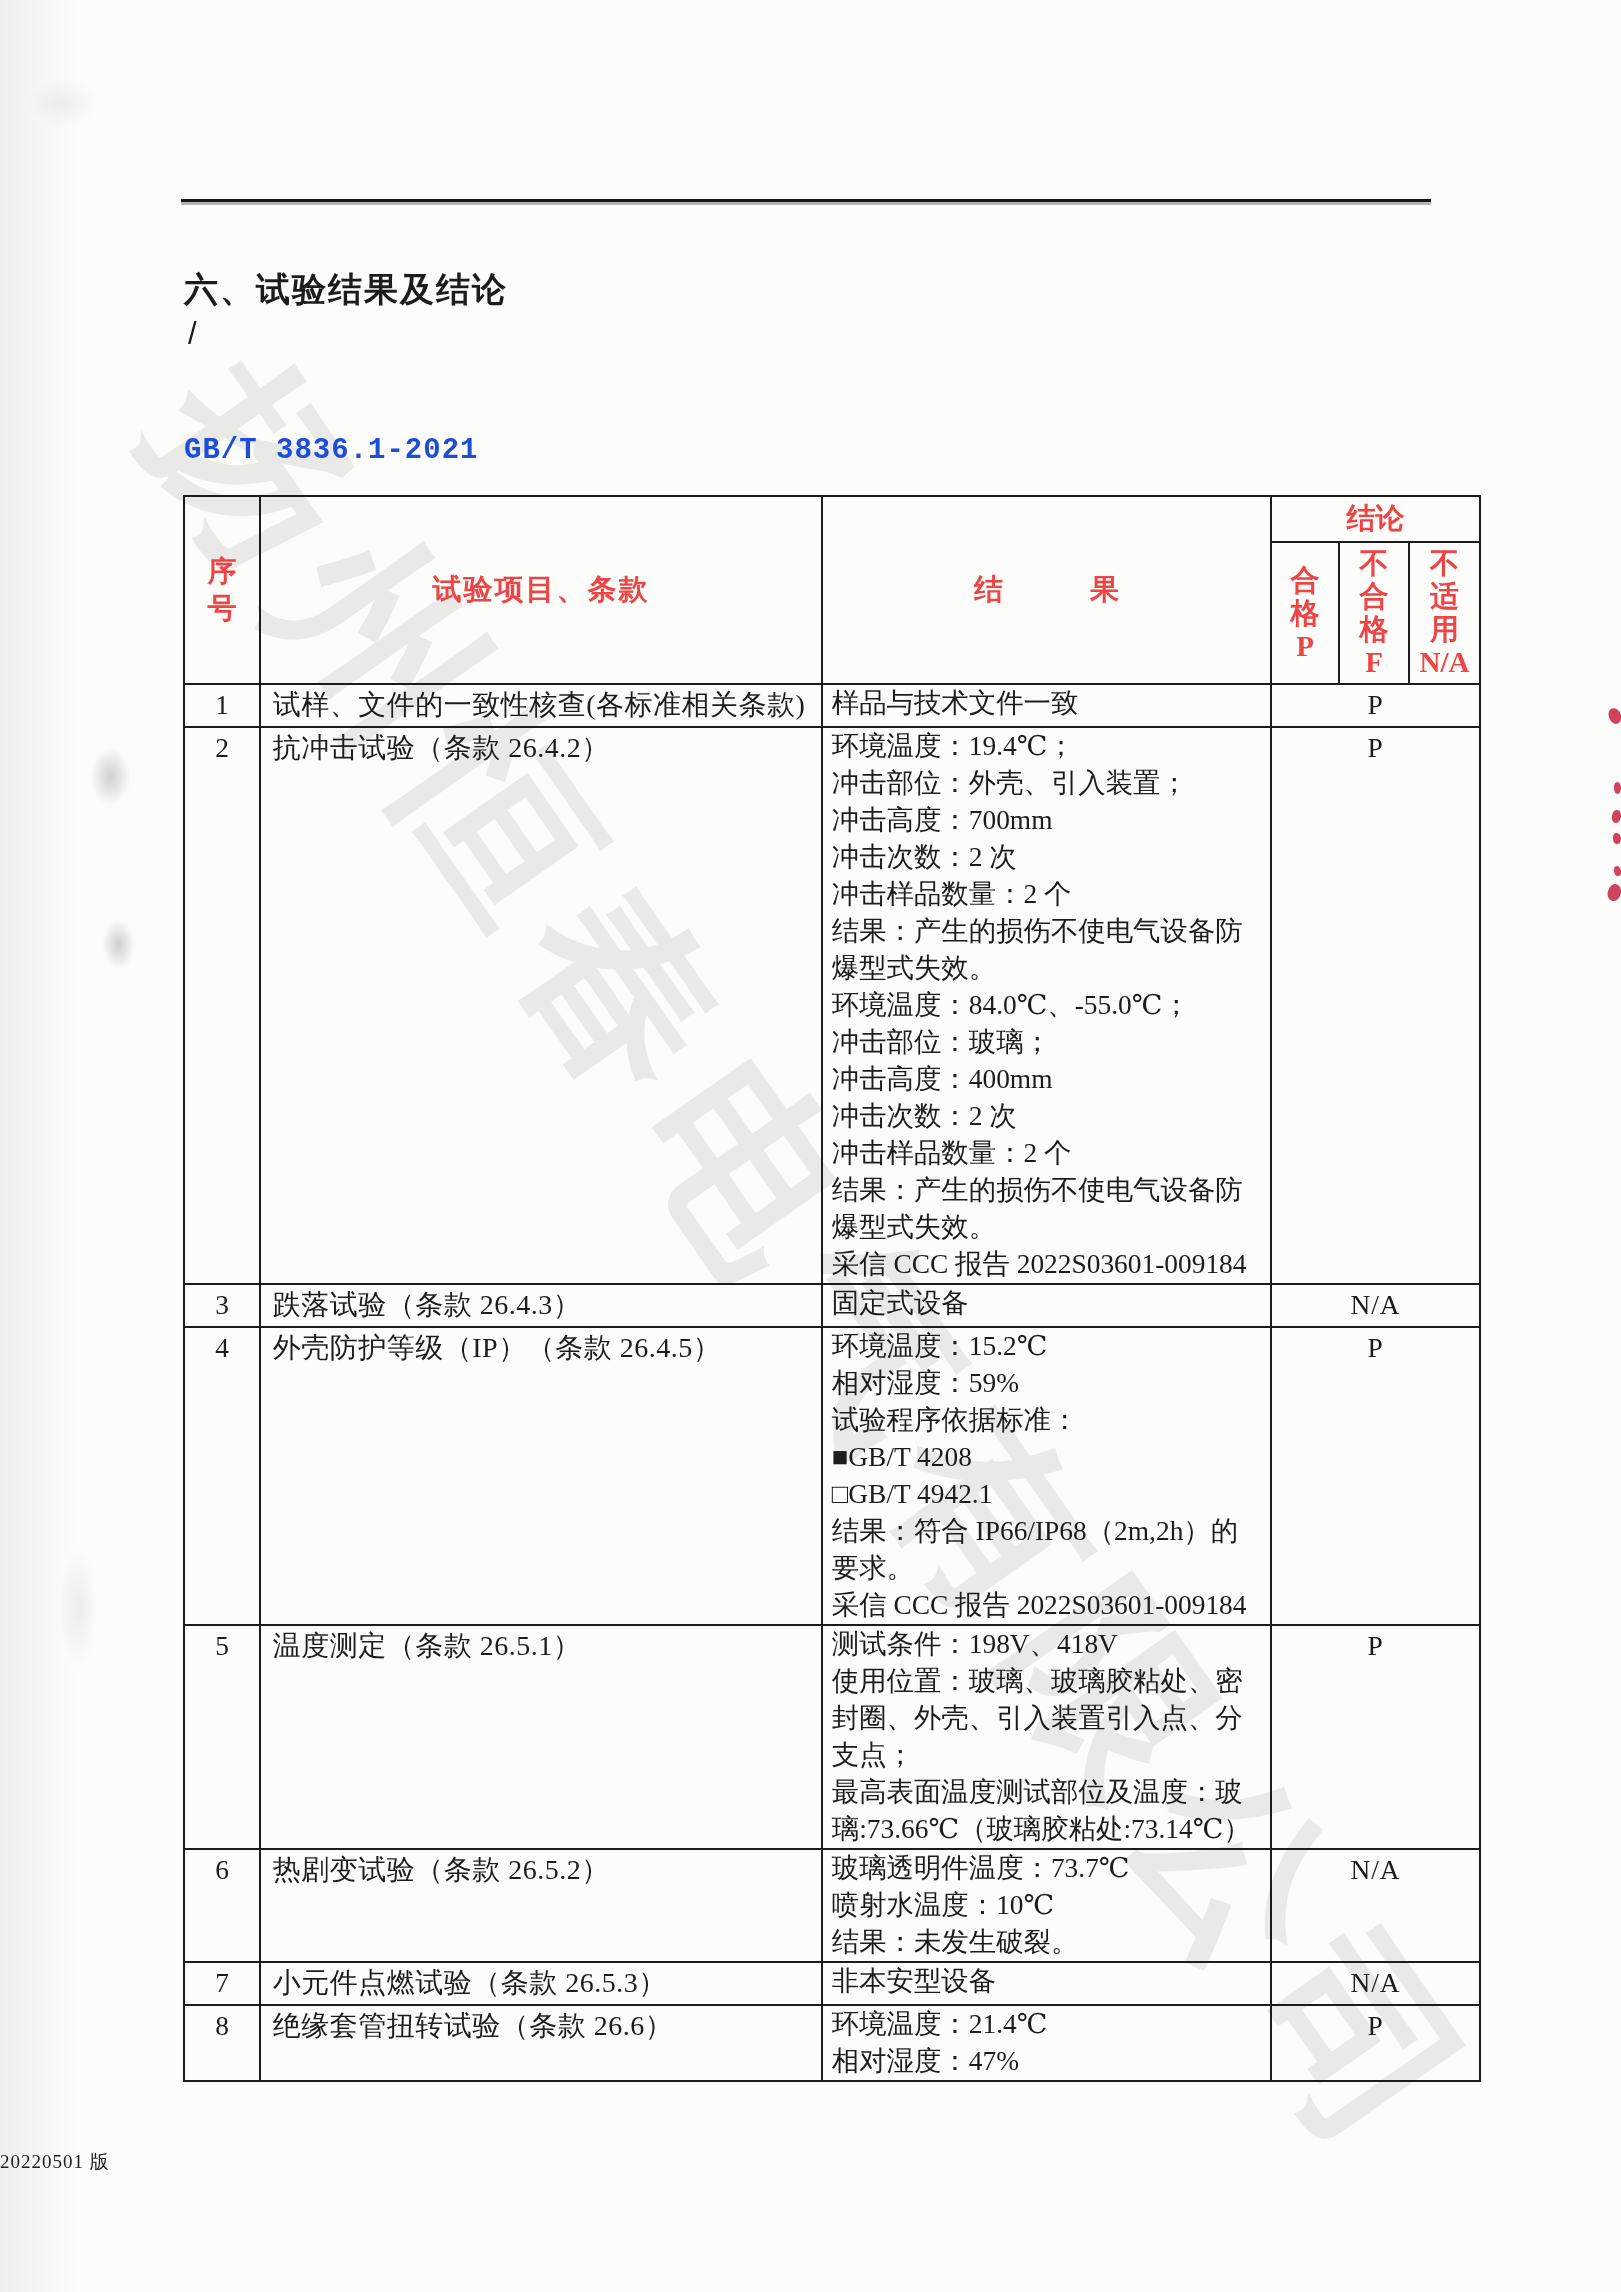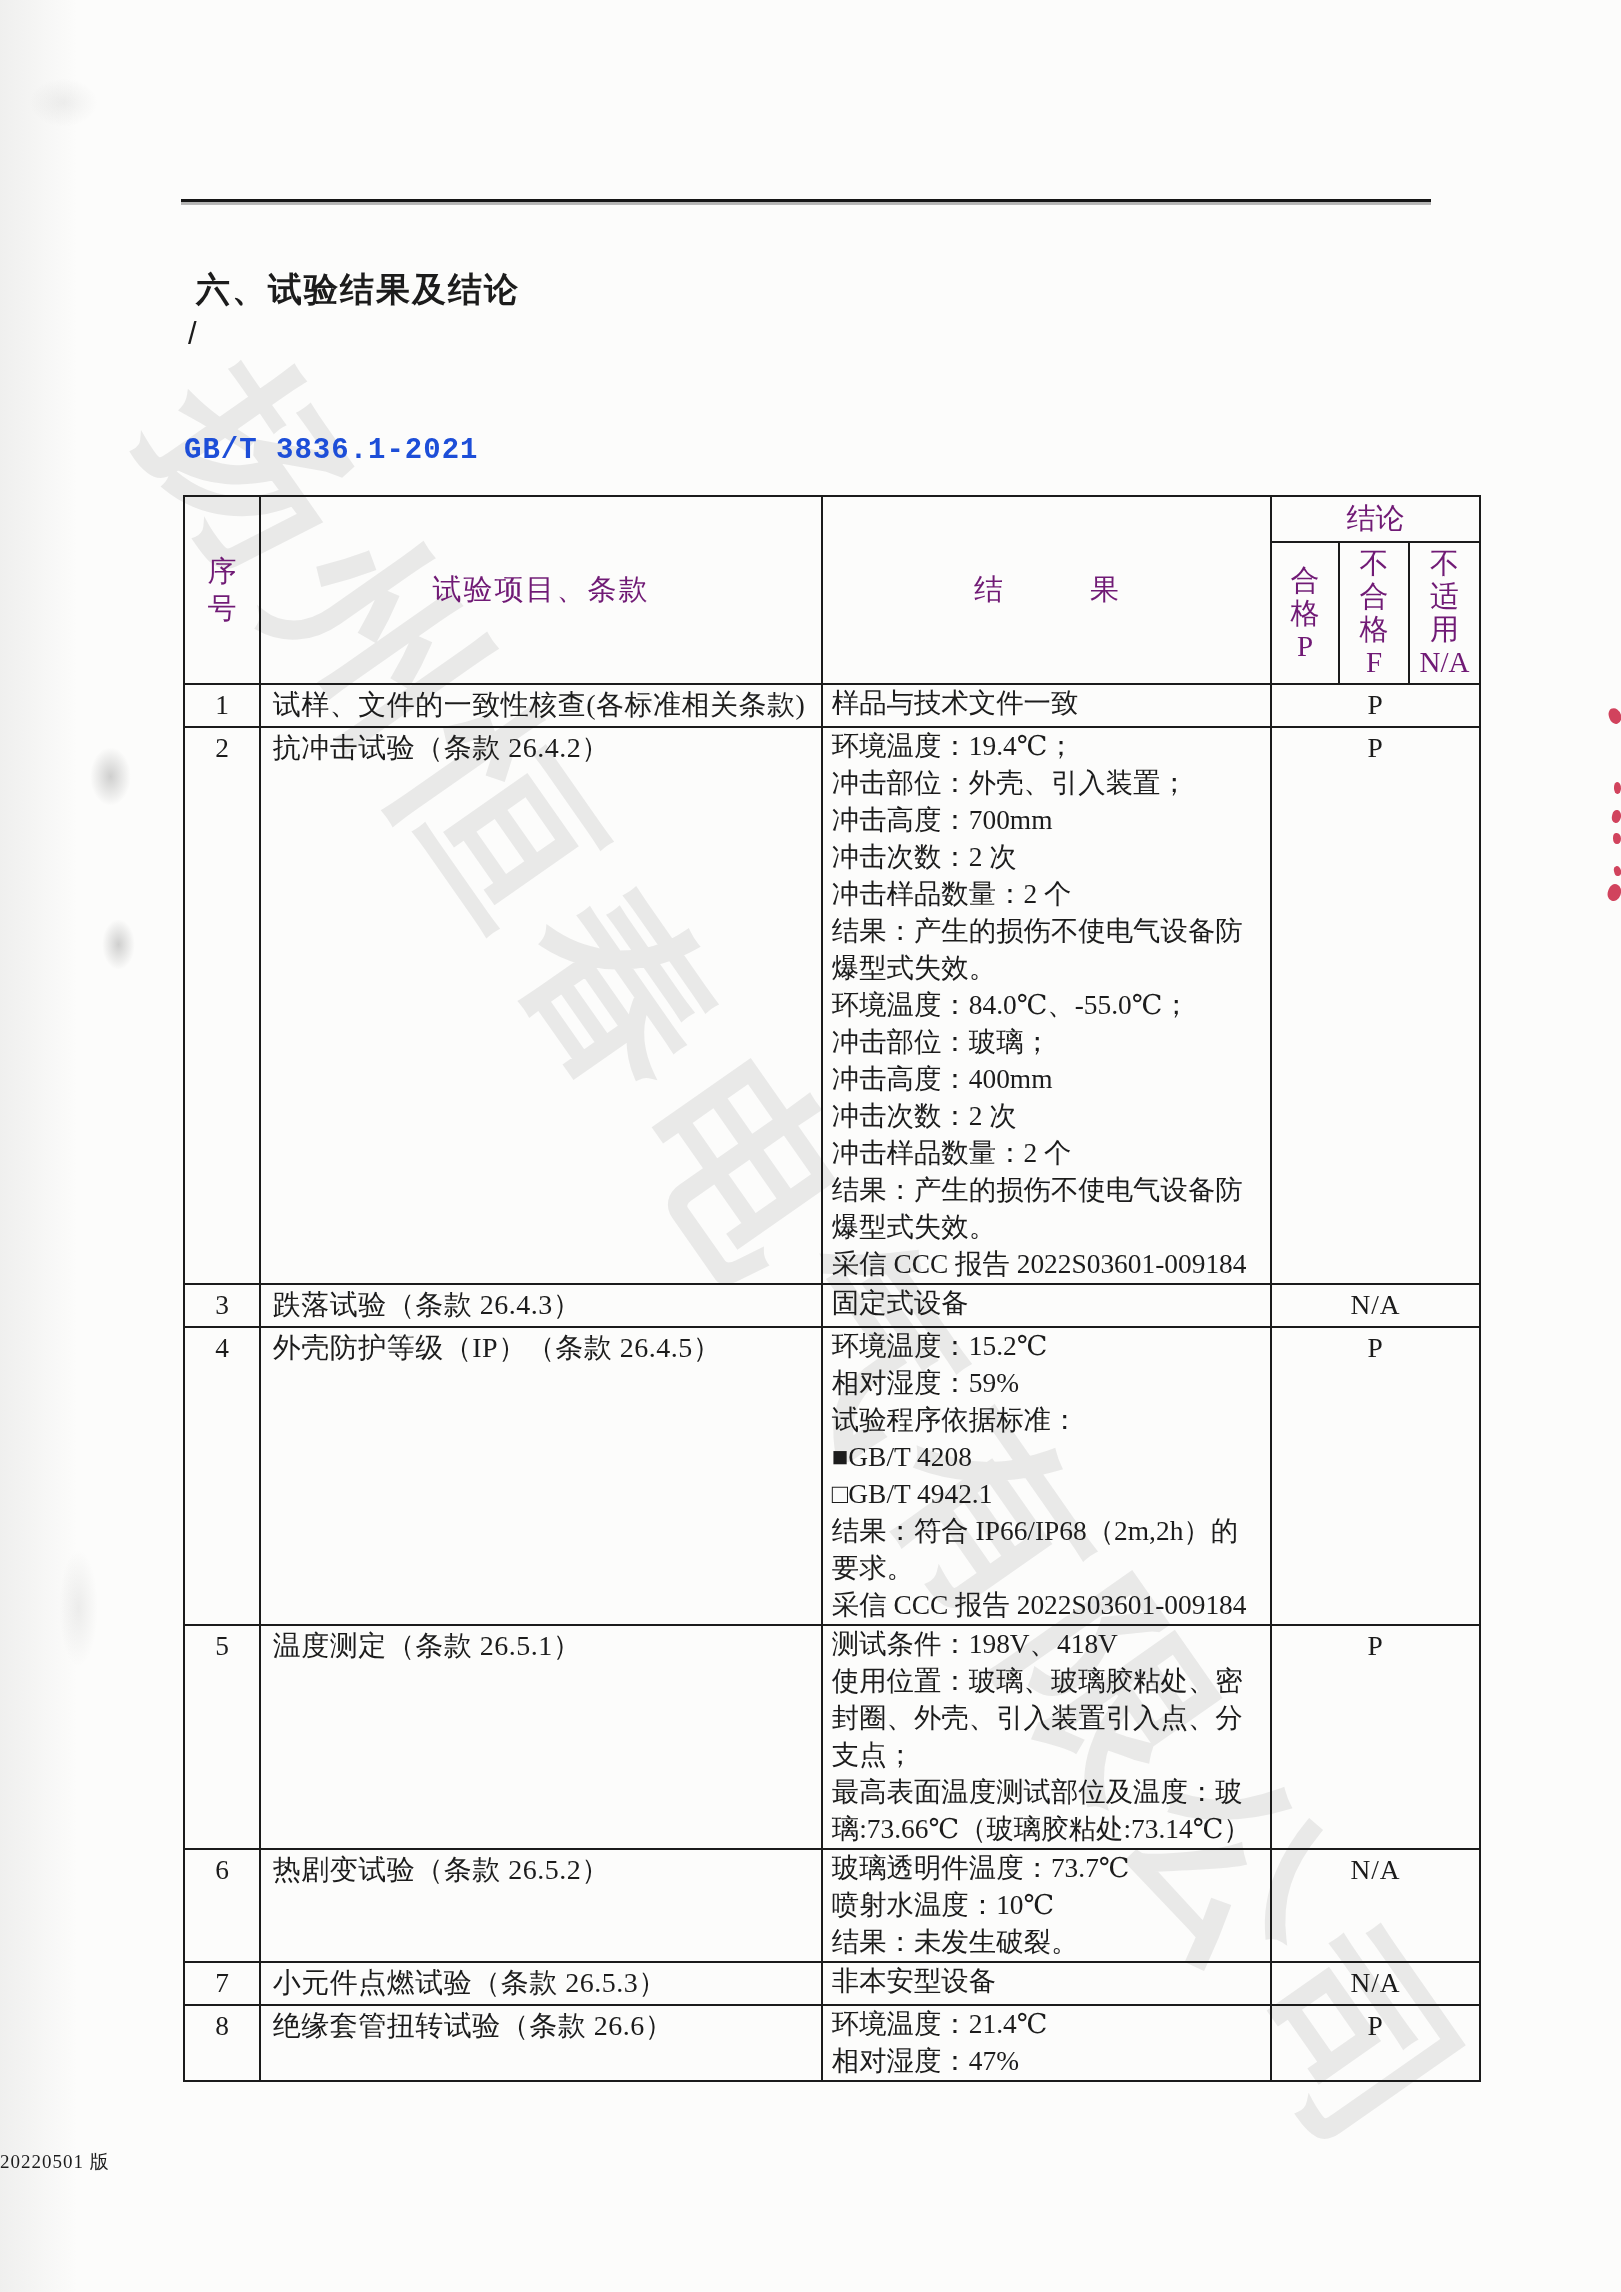--- a/index.html
+++ b/index.html
@@ -46,7 +46,6 @@
     position:absolute;top:267px;left:184px;
     font-size:34px;font-weight:700;letter-spacing:2px;
     font-family:Liberation Mono, monospace;
-    margin-left:12px;
   }
   .section-slash{
     position:absolute;top:316px;left:188px;

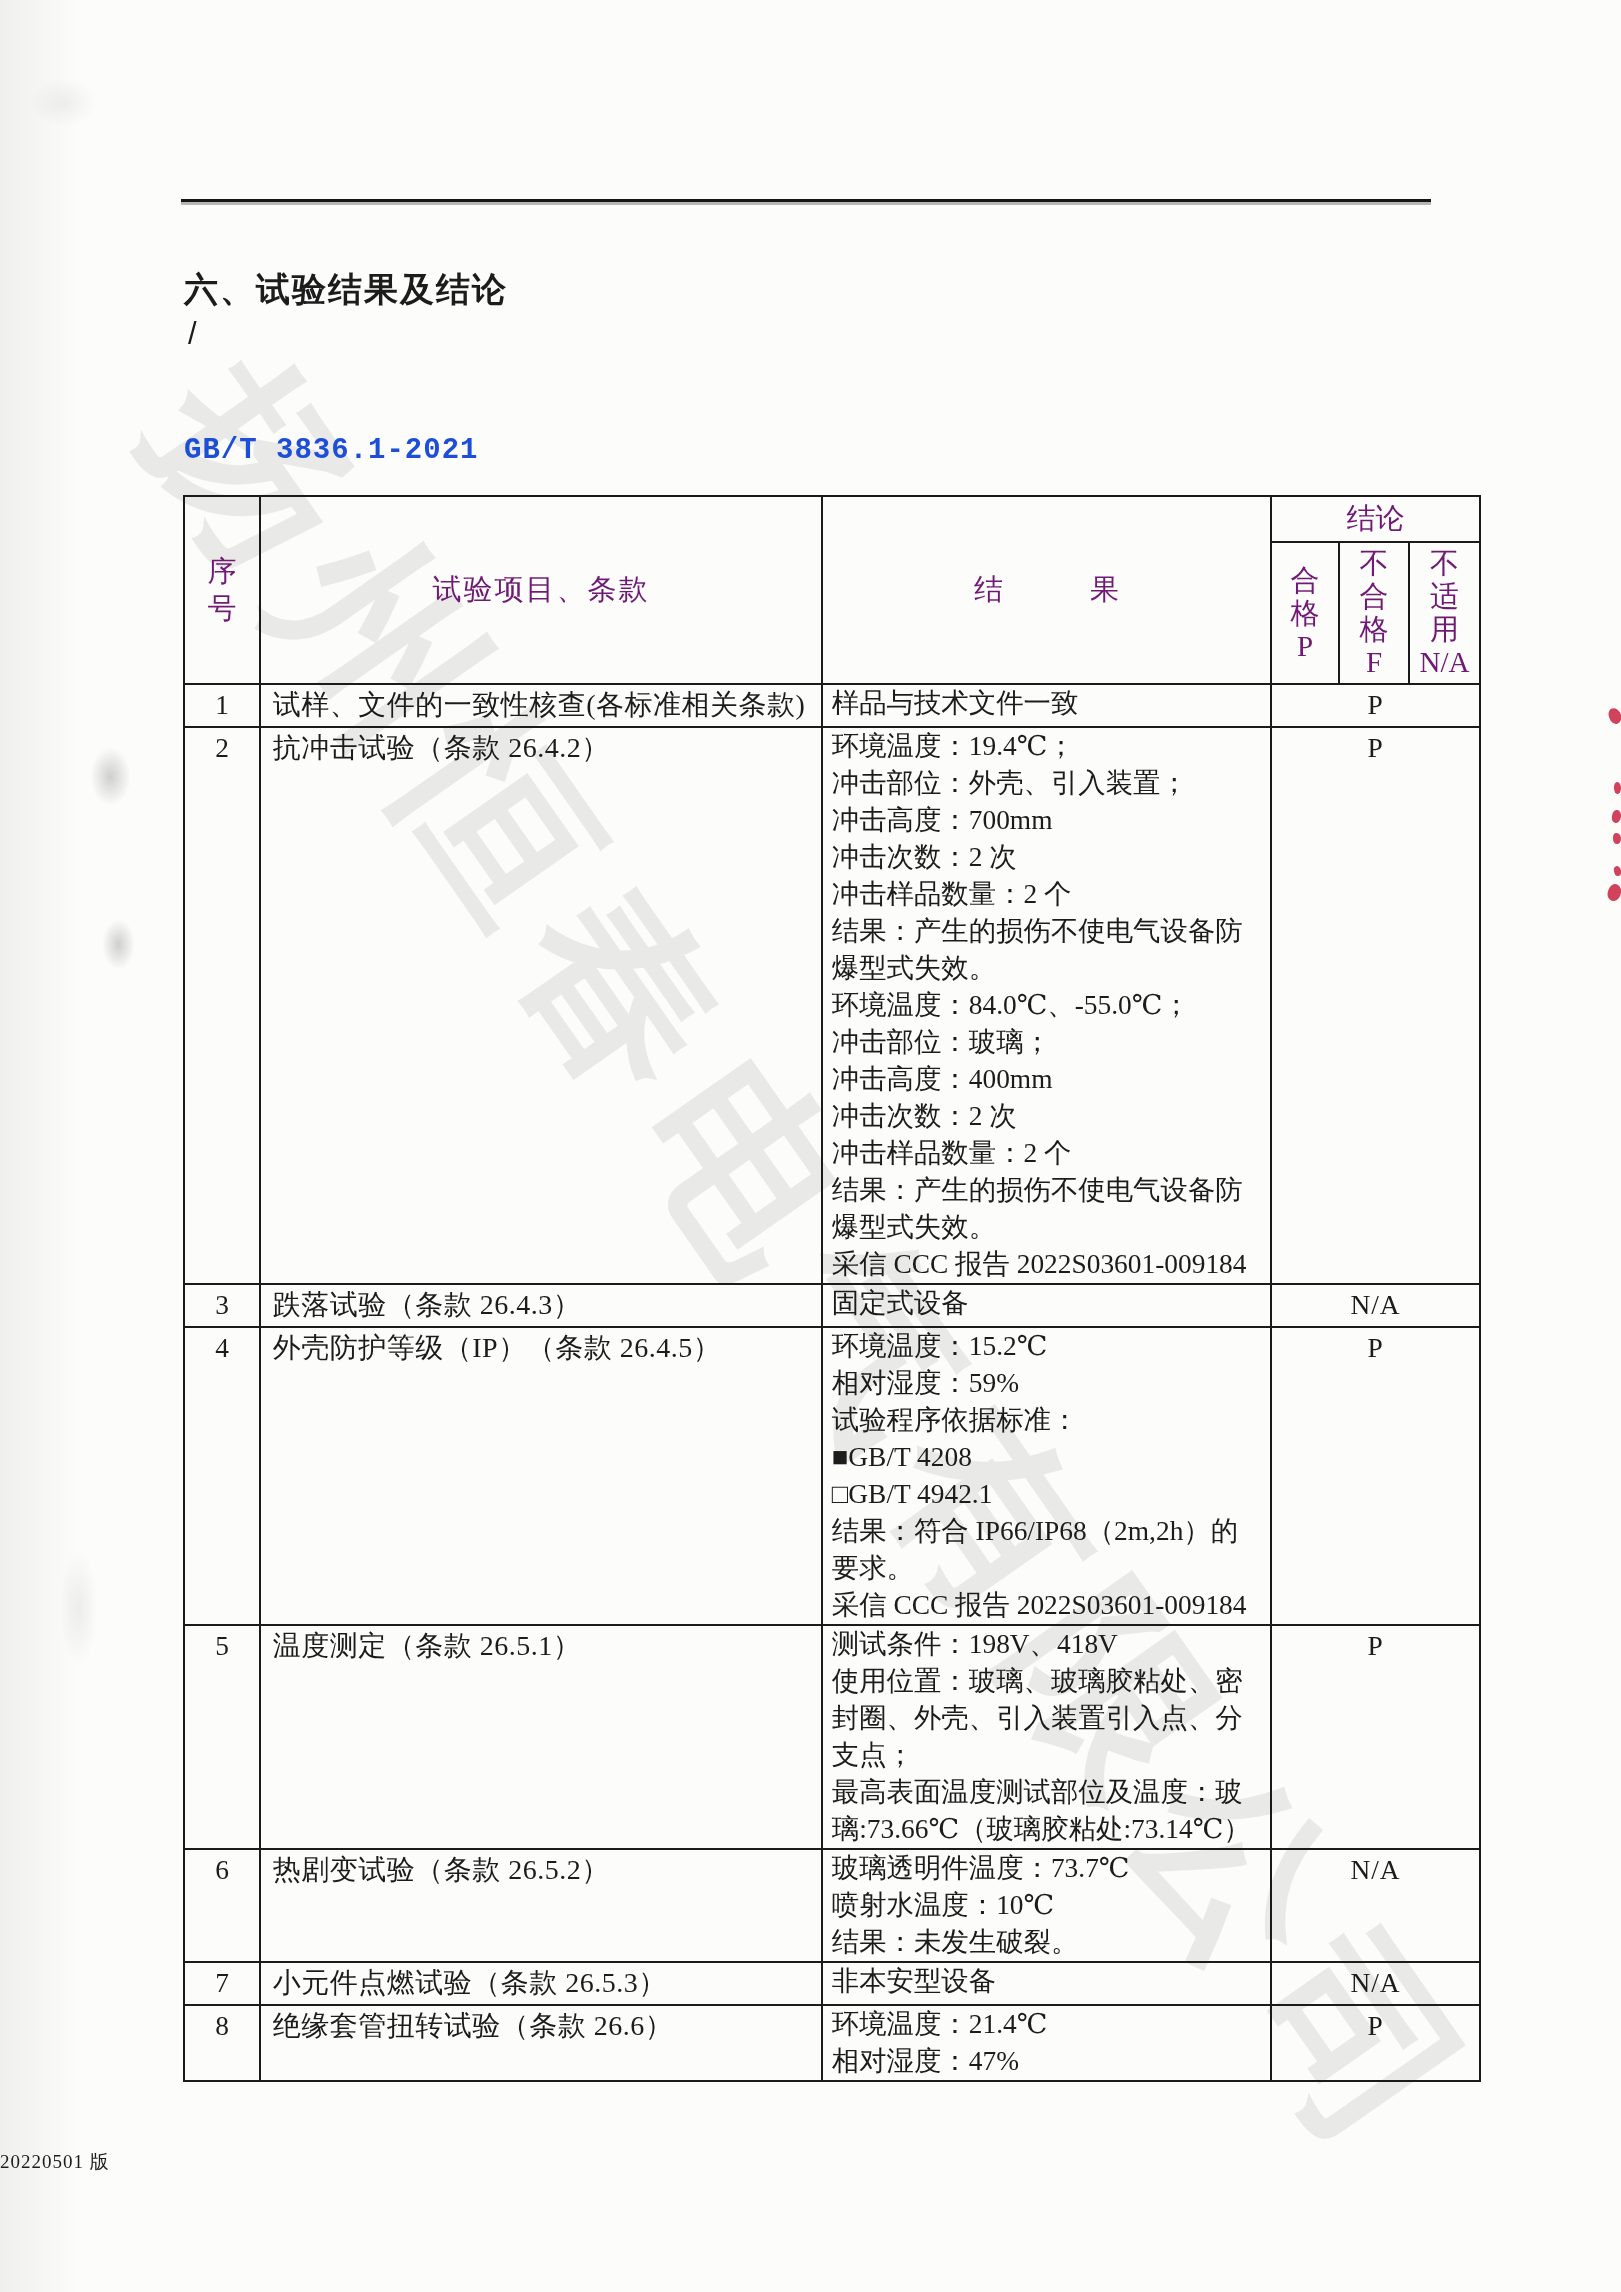--- a/index.html
+++ b/index.html
@@ -69,8 +69,8 @@
     overflow:hidden;
   }
   table.results thead th{
-    font-weight:400;text-align:center;vertical-align:middle;
-    font-size:29px;color:#701a75;
+    font-weight:700;text-align:center;vertical-align:middle;
+    font-size:29px;color:#ef4444;
   }
   tr.h1{height:46px;}
   tr.h2{height:142px;}

